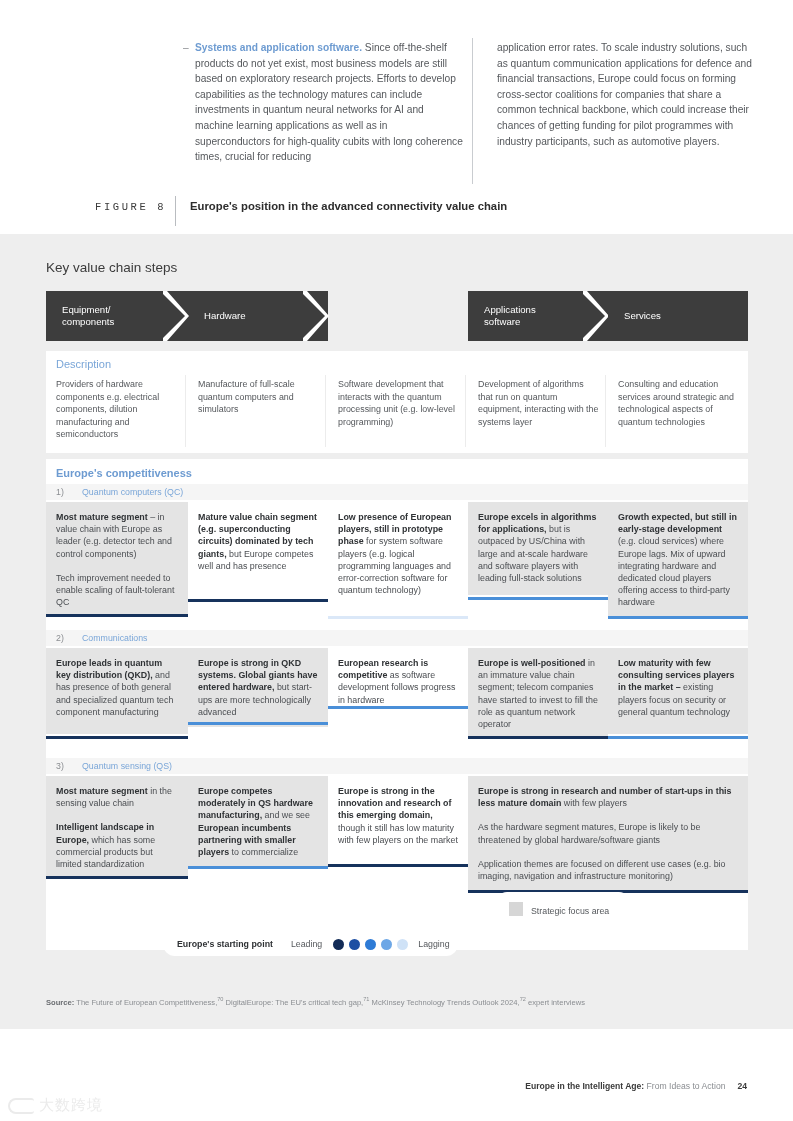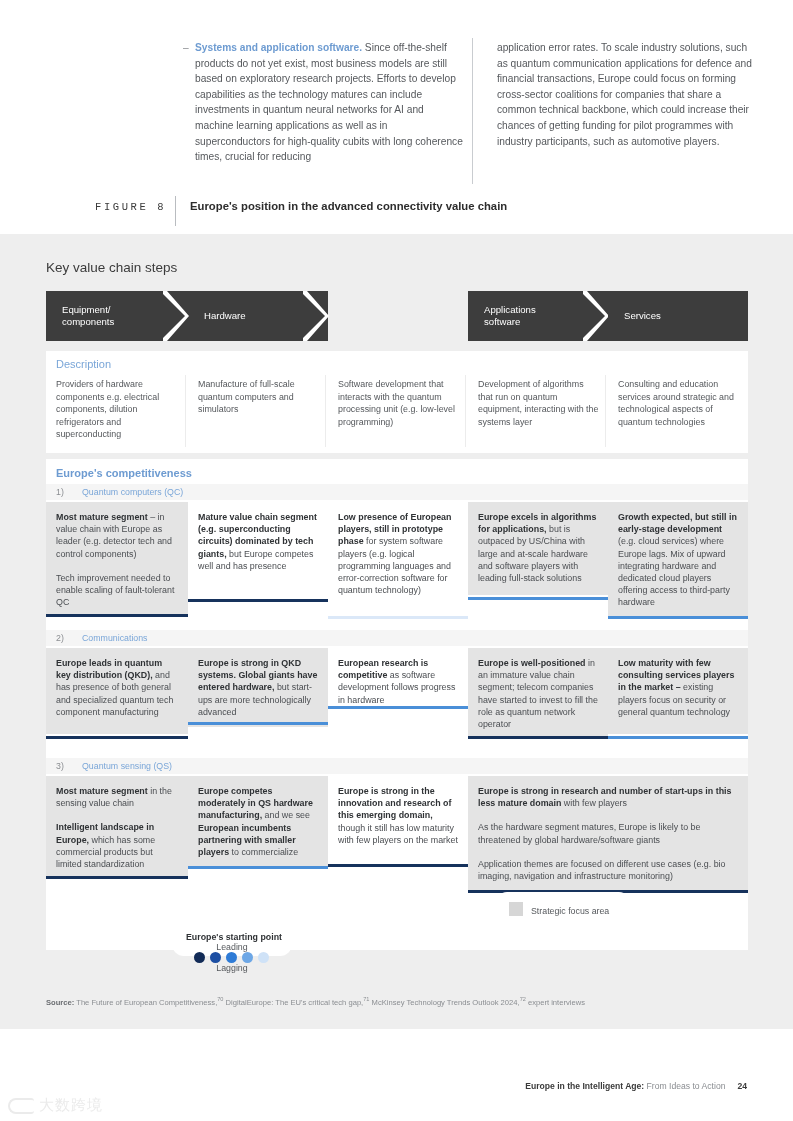--- a/index.html
+++ b/index.html
@@ -169,7 +169,7 @@
     <div class="card" id="desc-card" style="left:46px; top:117px; width:702px; height:102px;">
       <div class="subhead" style="left:10px; top:7px;">Description</div>
       <div id="desc-cells">
-          <div class="desc-cell" style="left: 10px; top: 27px; width: 124px;">Providers of hardware components e.g. electrical components, dilution refrigerators and superconducting</div>
+          <div class="desc-cell" style="left: 10px; top: 27px; width: 124px;">Providers of hardware components e.g. electrical components, dilution manufacturing and semiconductors</div>
           <div class="desc-cell" style="left: 152px; top: 27px; width: 122px;">Manufacture of full-scale quantum computers and simulators</div>
           <div class="desc-cell" style="left: 292px; top: 27px; width: 122px;">Software development that interacts with the quantum processing unit (e.g. low-level programming)</div>
           <div class="desc-cell" style="left: 432px; top: 27px; width: 122px;">Development of algorithms that run on quantum equipment, interacting with the systems layer</div>

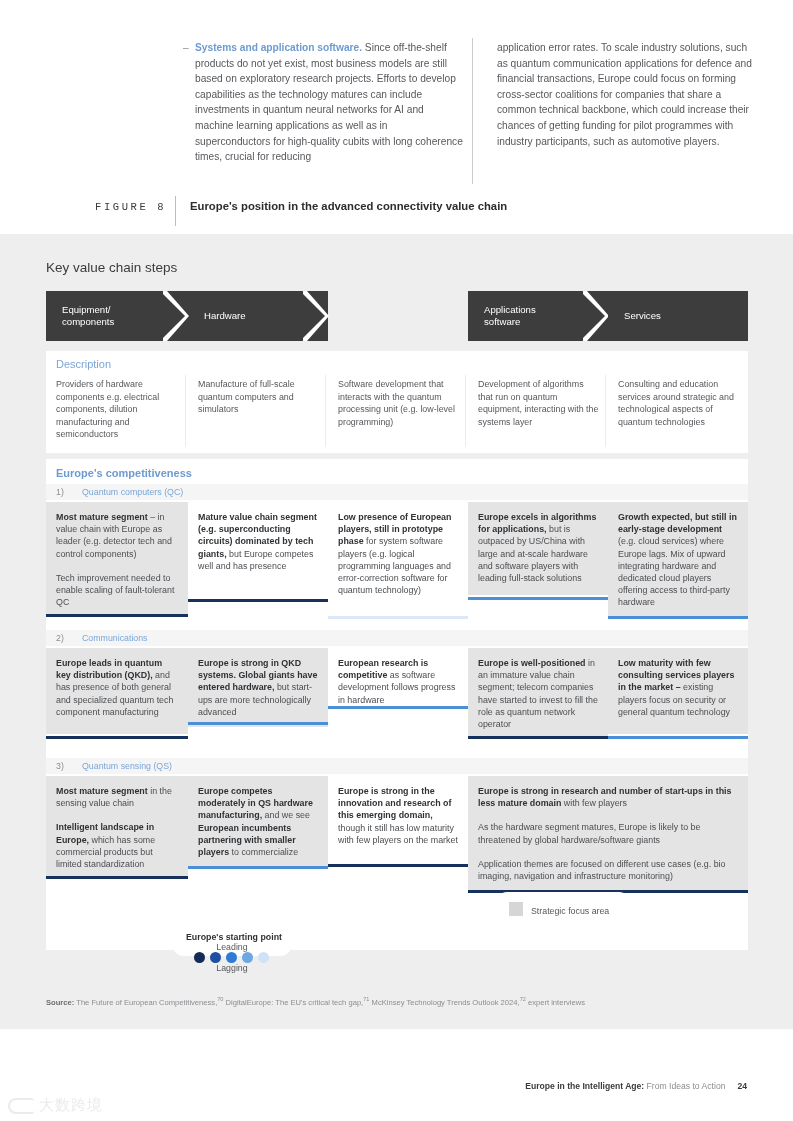--- a/index.html
+++ b/index.html
@@ -253,7 +253,7 @@
         </div>
     </div>
 
-    <div class="legend-pill" id="legend-main" style="left:172px; top:698px;flex-direction:column;">
+    <div class="legend-pill" id="legend-main" style="left:163px; top:698px;">
       <span class="legend-label">Europe's starting point</span>
       <span class="legend-sub">Leading</span>
       <span id="legend-dots" style="display:flex;align-items:center;">

